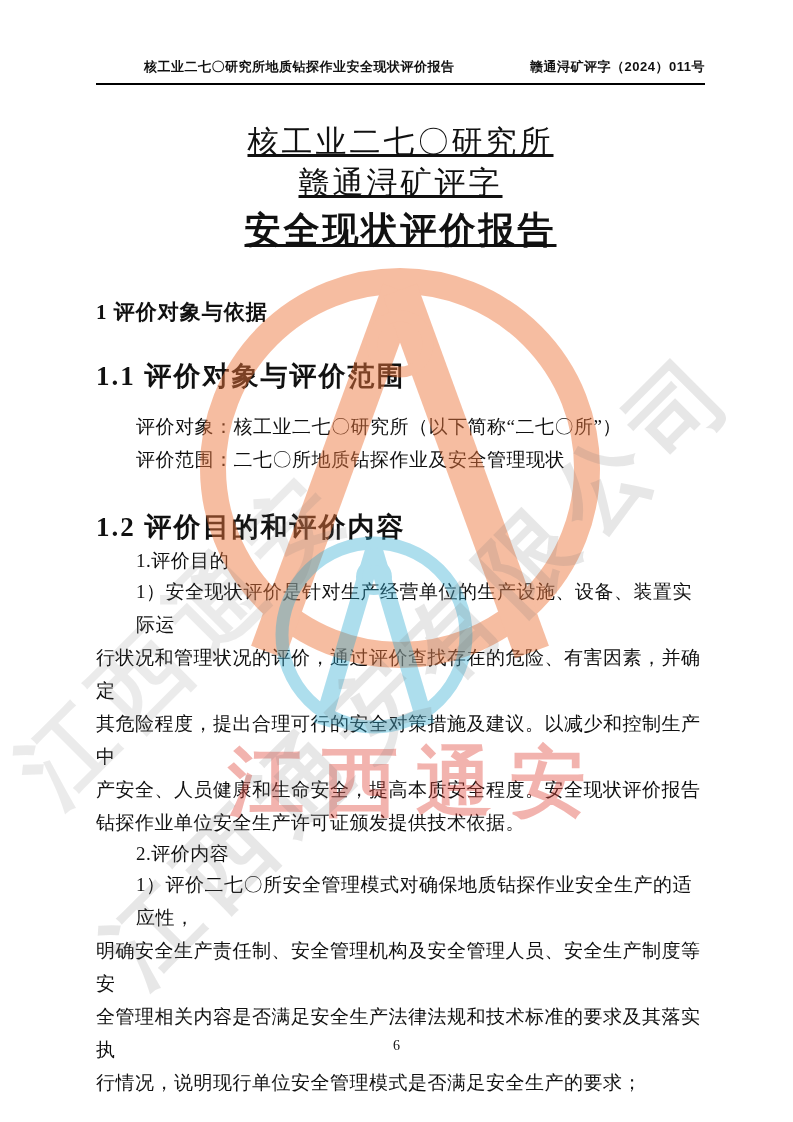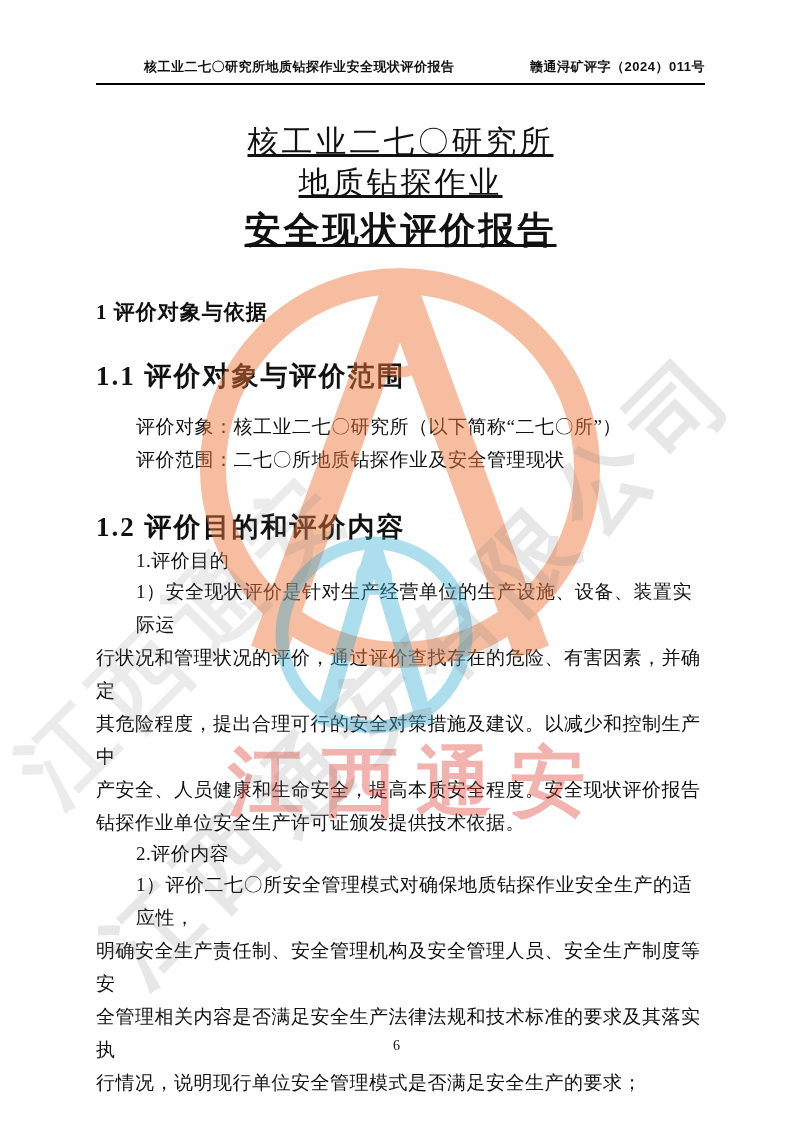--- a/index.html
+++ b/index.html
@@ -64,7 +64,7 @@
 
     <div class="titleblock">
       <div class="t-serif">核工业二七〇研究所</div>
-      <div class="t-serif">地质钻探作业</div>
+      <div class="t-serif">赣通浔矿评字</div>
       <div class="t-bold">安全现状评价报告</div>
     </div>
 

